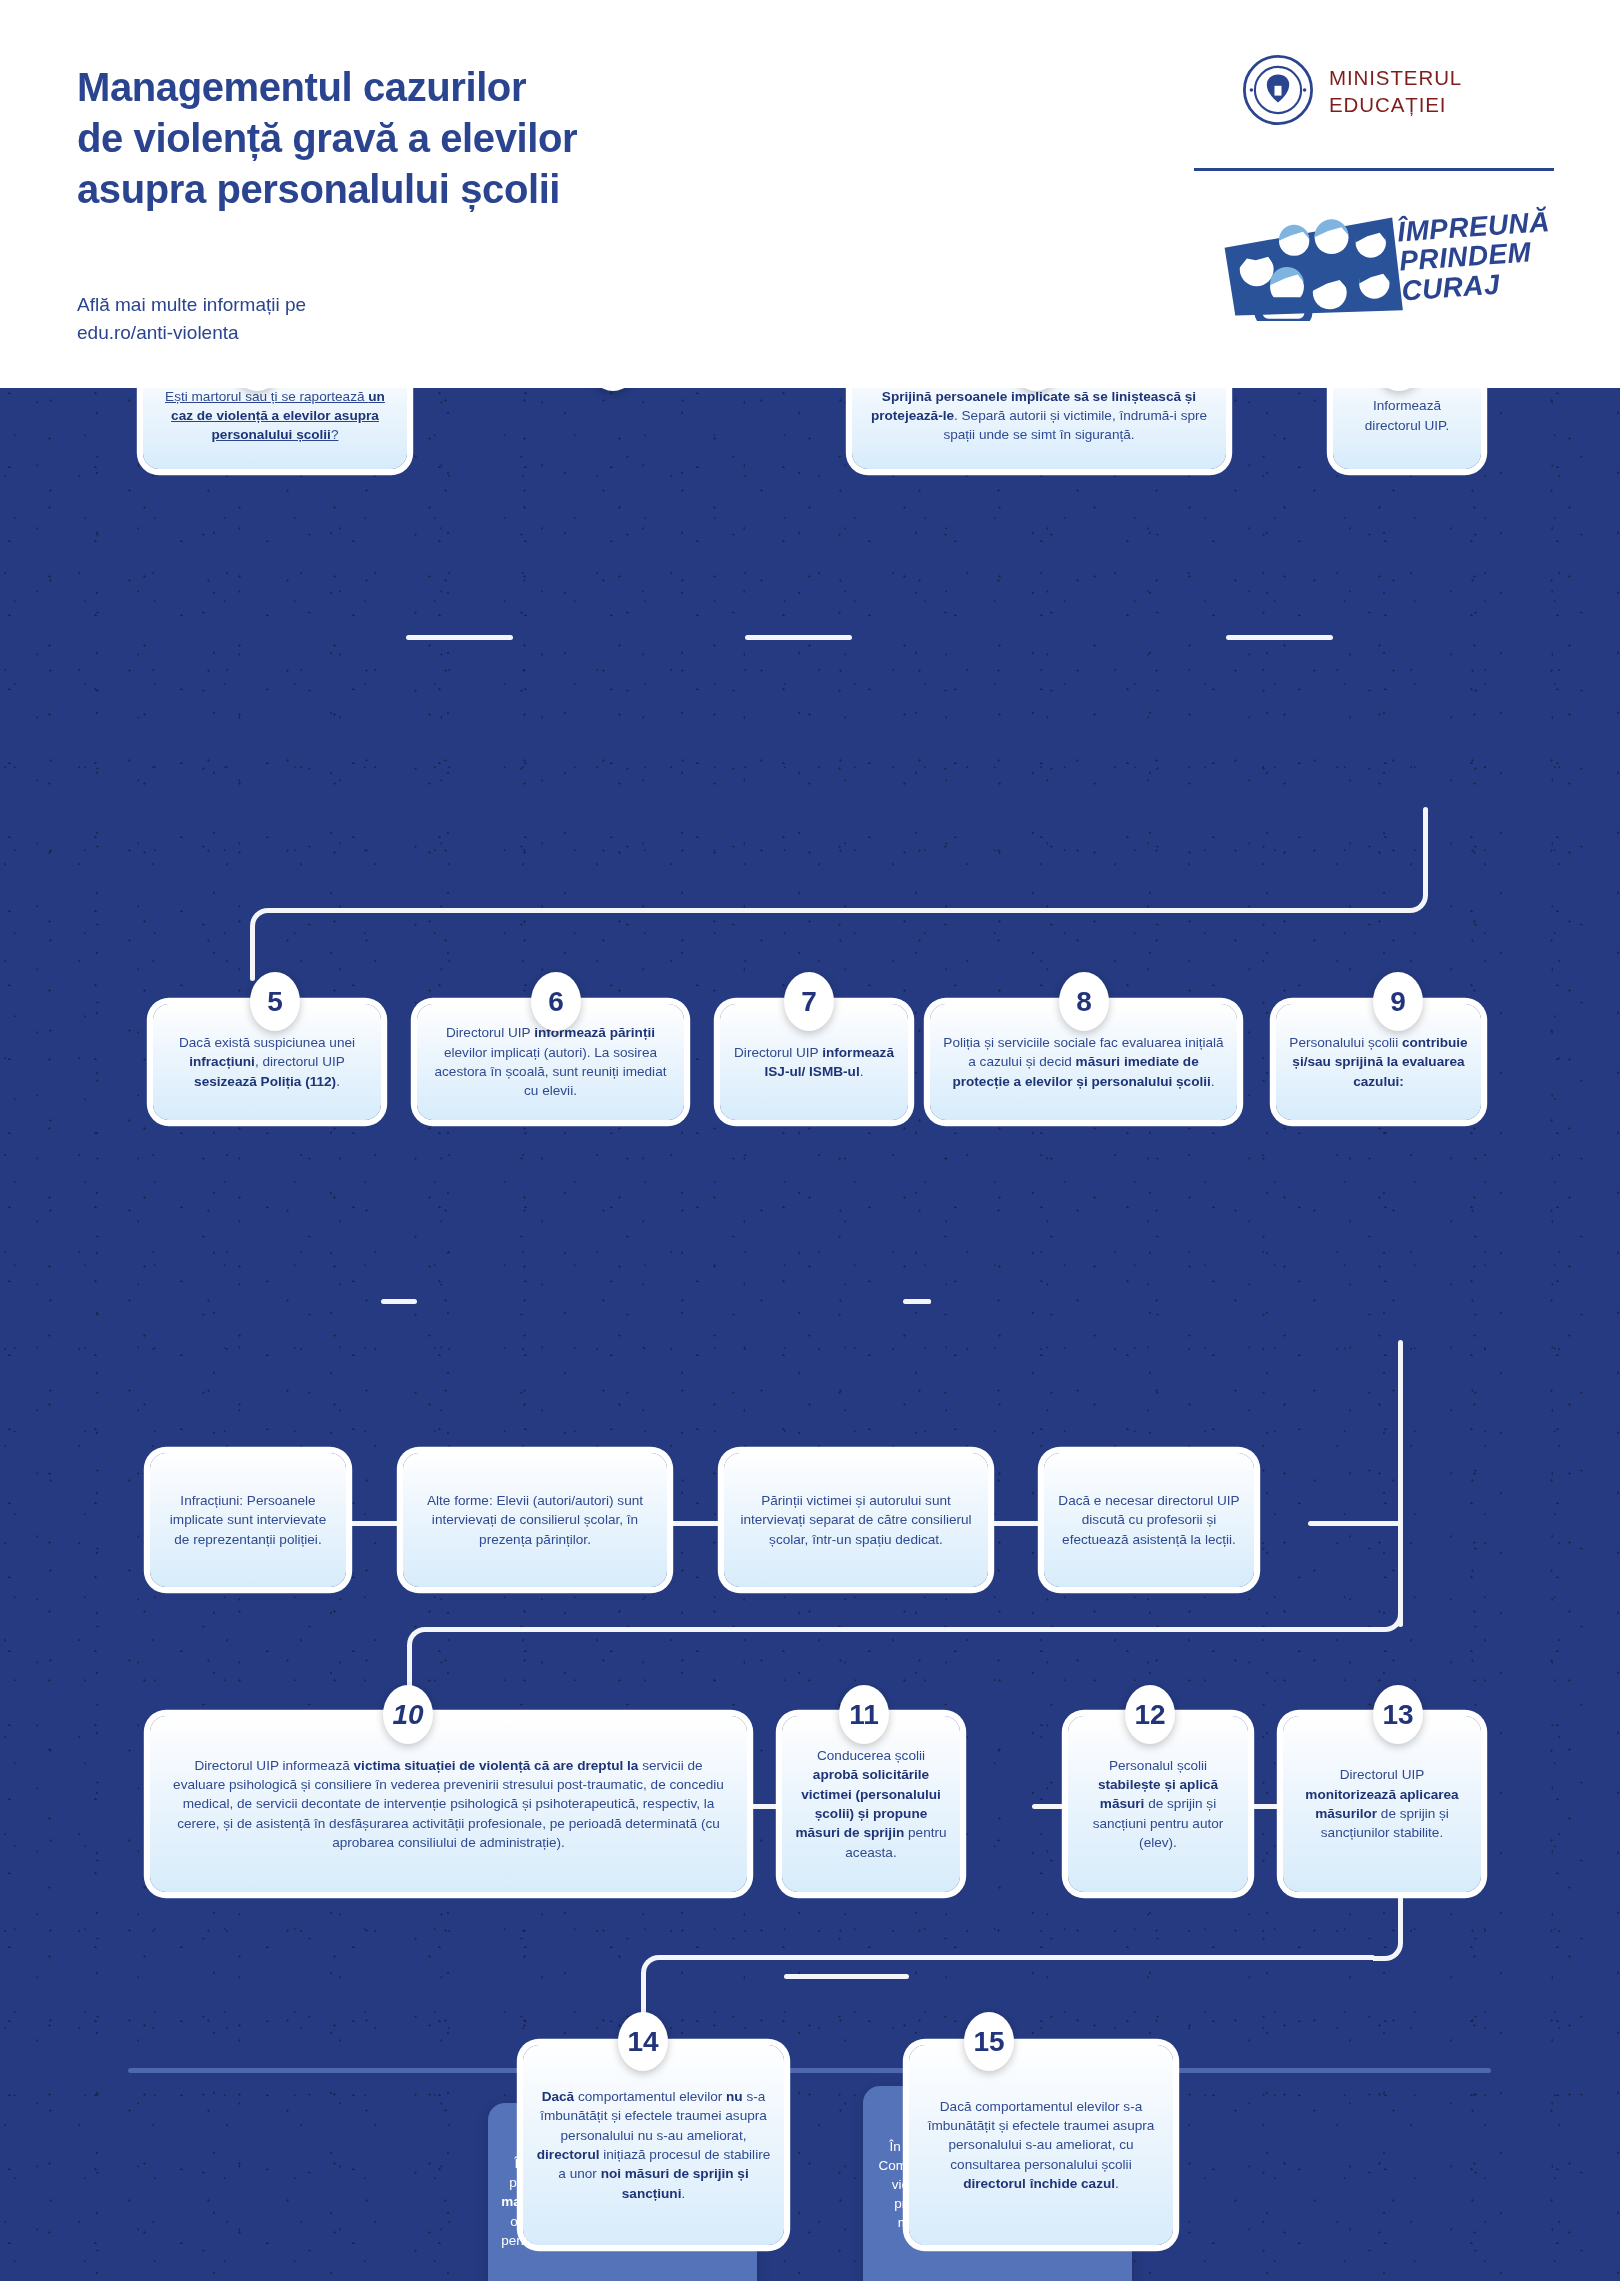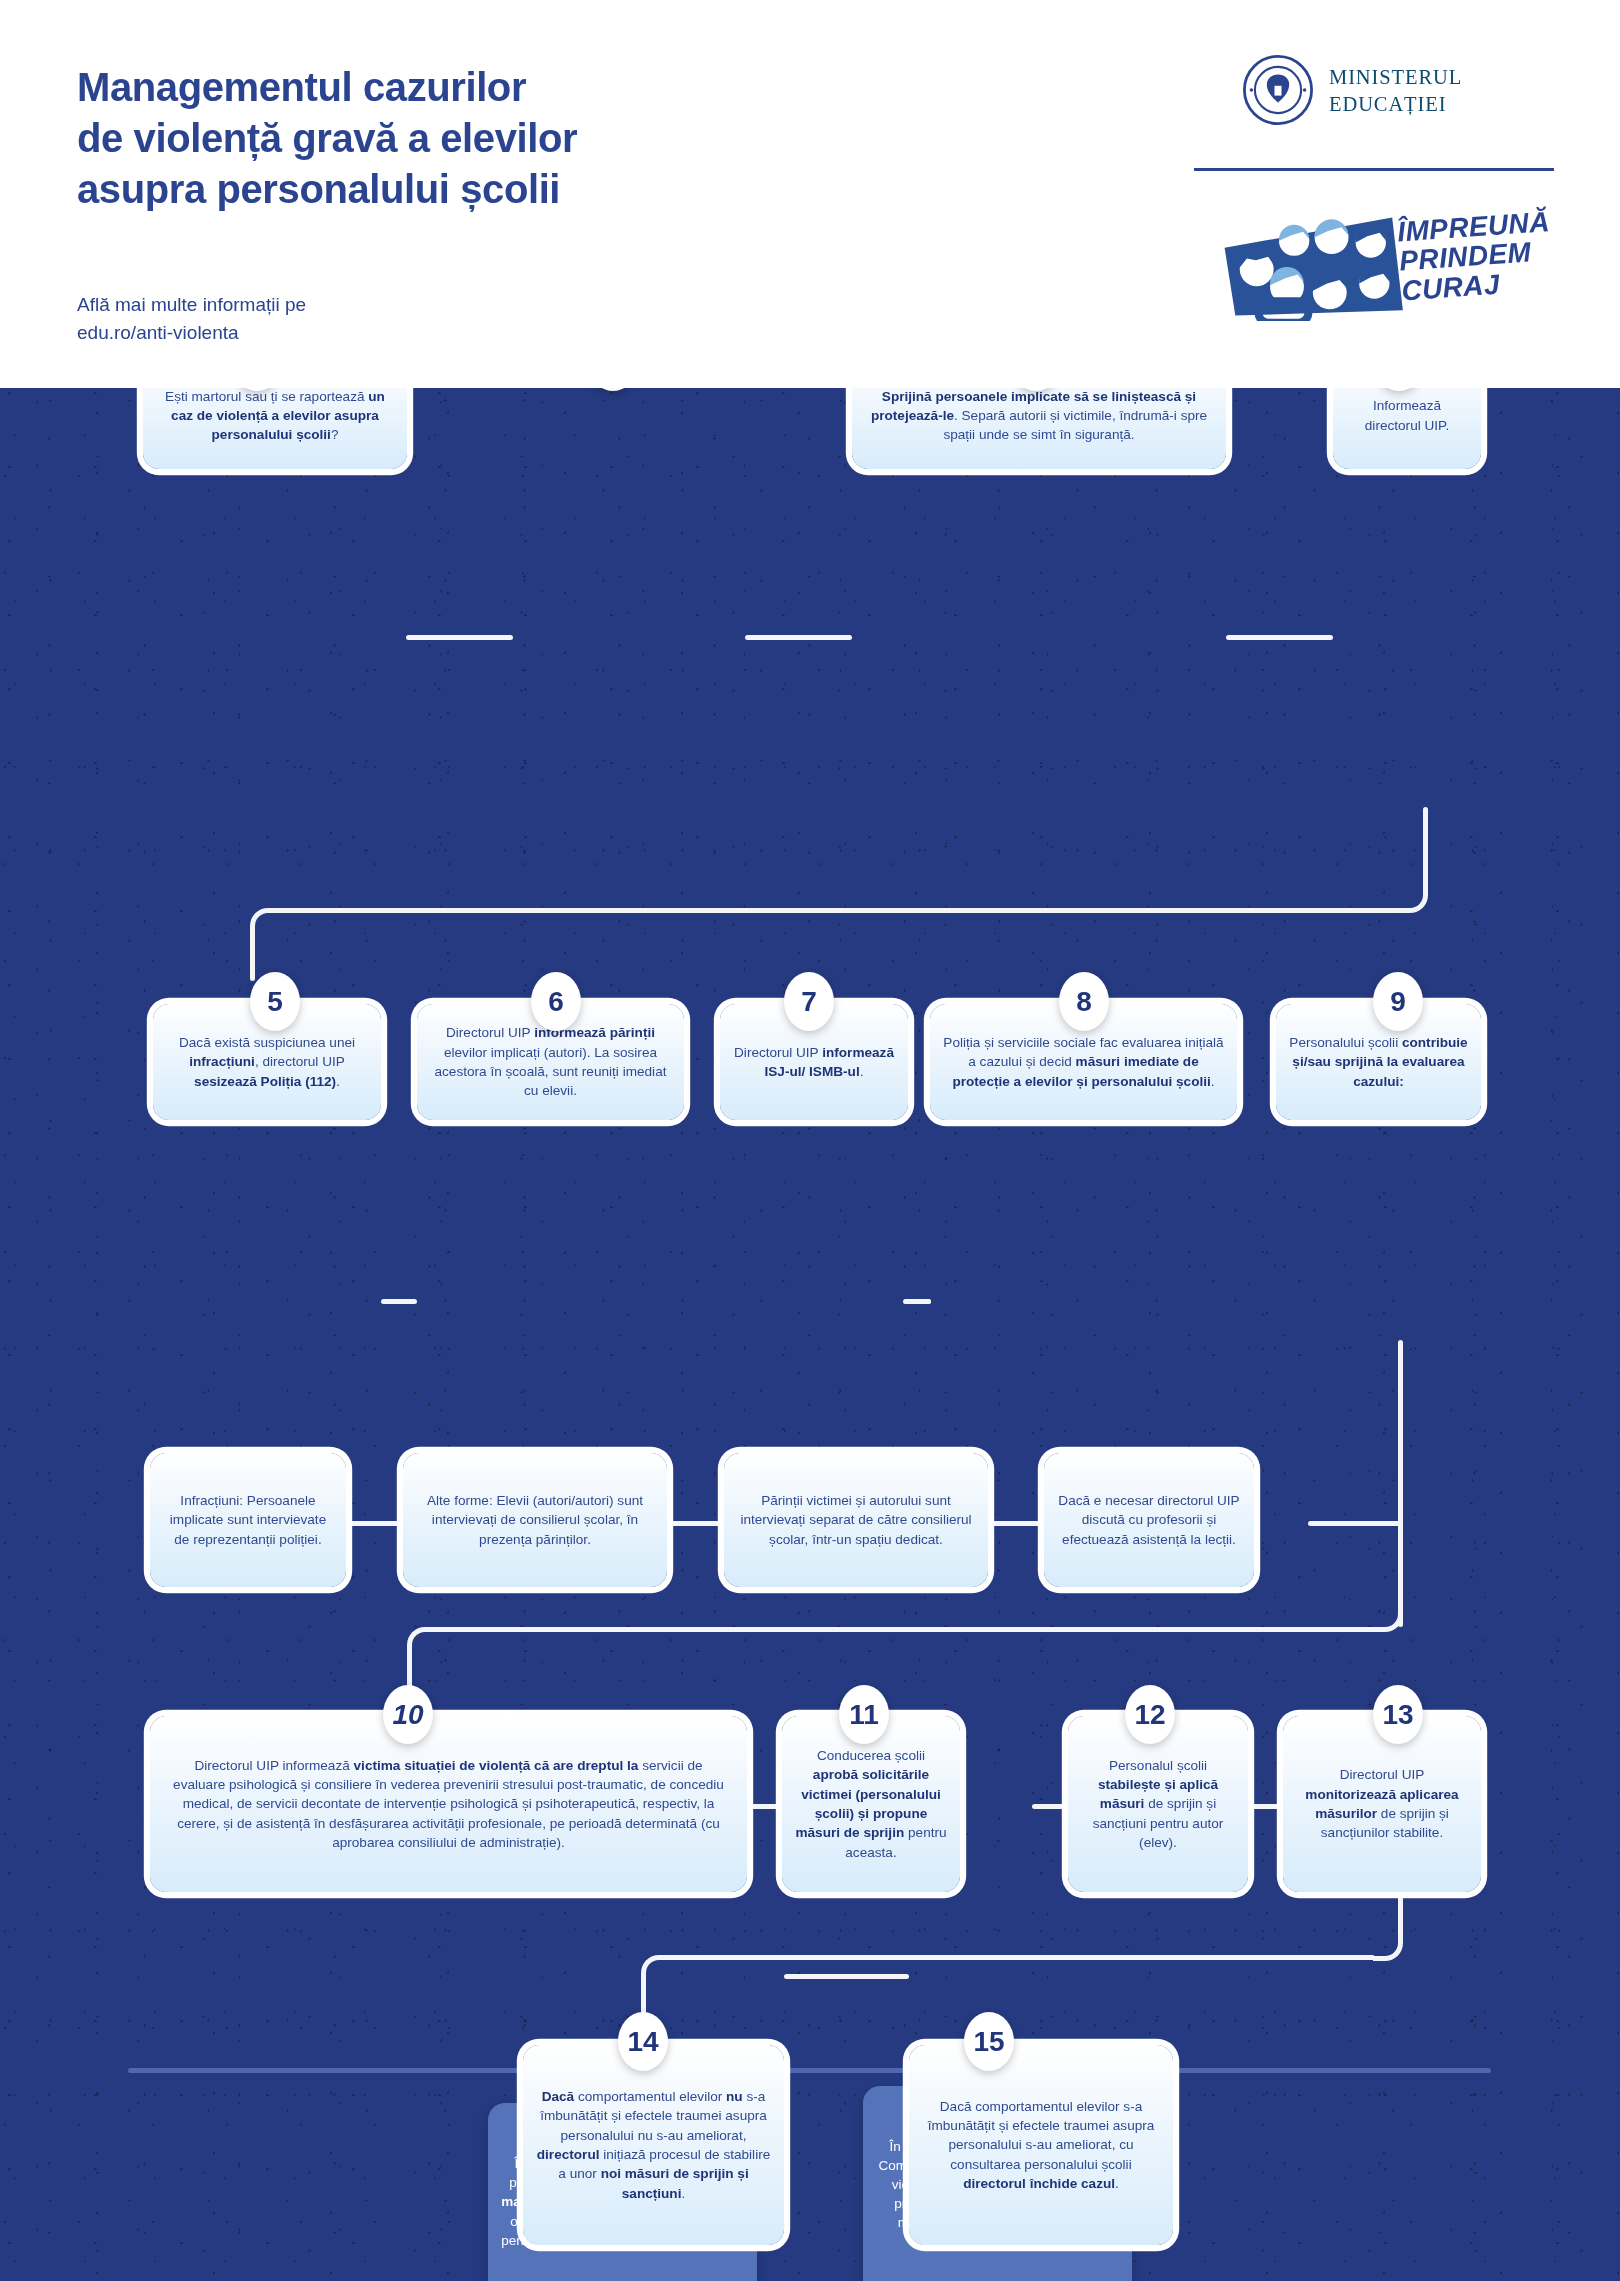--- a/index.html
+++ b/index.html
@@ -51,10 +51,10 @@
   .gov-text {
     position: absolute;
     left: 86px; top: 9px;
-    font-family: Liberation Serif, serif;
+    font-family: Liberation Sans, sans-serif;
     font-size: 20.5px;
     line-height: 1.33;
-    color: #0c4a6e;
+    color: #7f1d1d;
     letter-spacing: 0.9px;
   }
   .gov-rule {

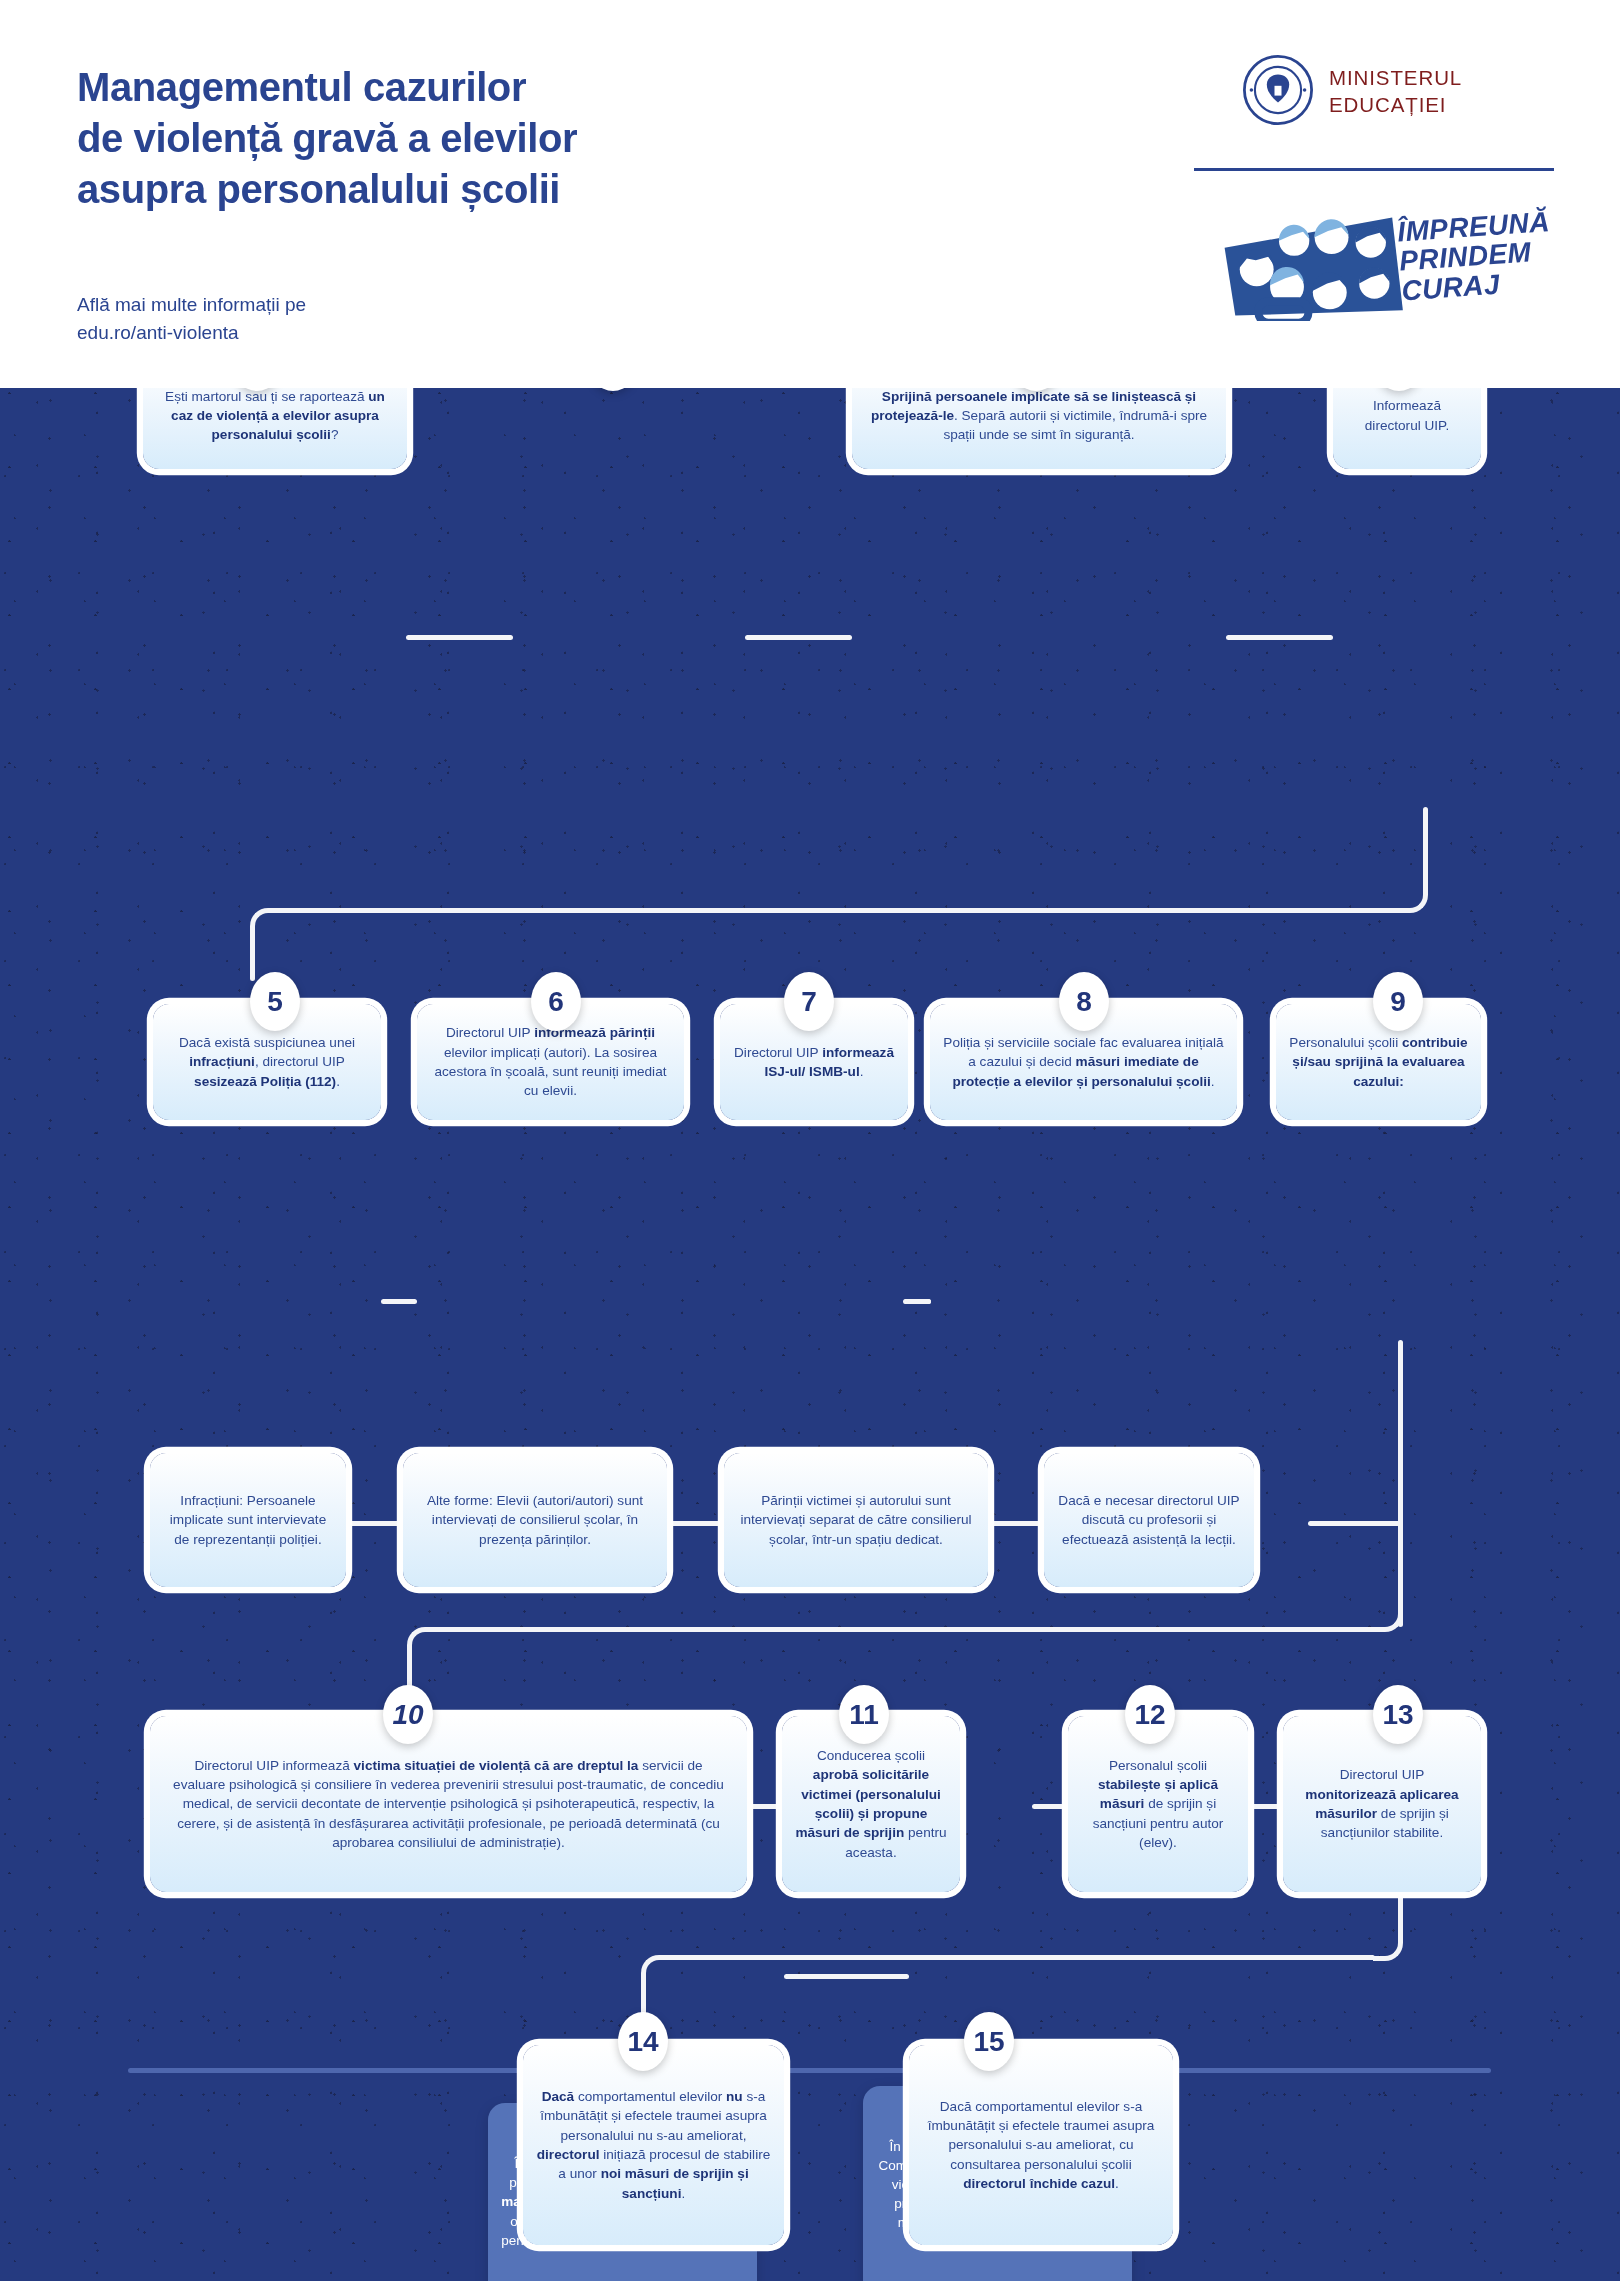--- a/index.html
+++ b/index.html
@@ -289,7 +289,7 @@
   </div>
 
   <div class="badge" style="left:232px; top:-56px;">1</div>
-  <div class="node" style="left:143px; top:-26px; width:264px; height:107px;">
+  <div class="node" style="left:143px; top:-26px; width:264px; height:107px;text-decoration:underline;">
     <div class="node-text">Ești martorul sau ți se raportează <b>un caz de violență a elevilor asupra personalului școlii</b>?</div>
   </div>
 

